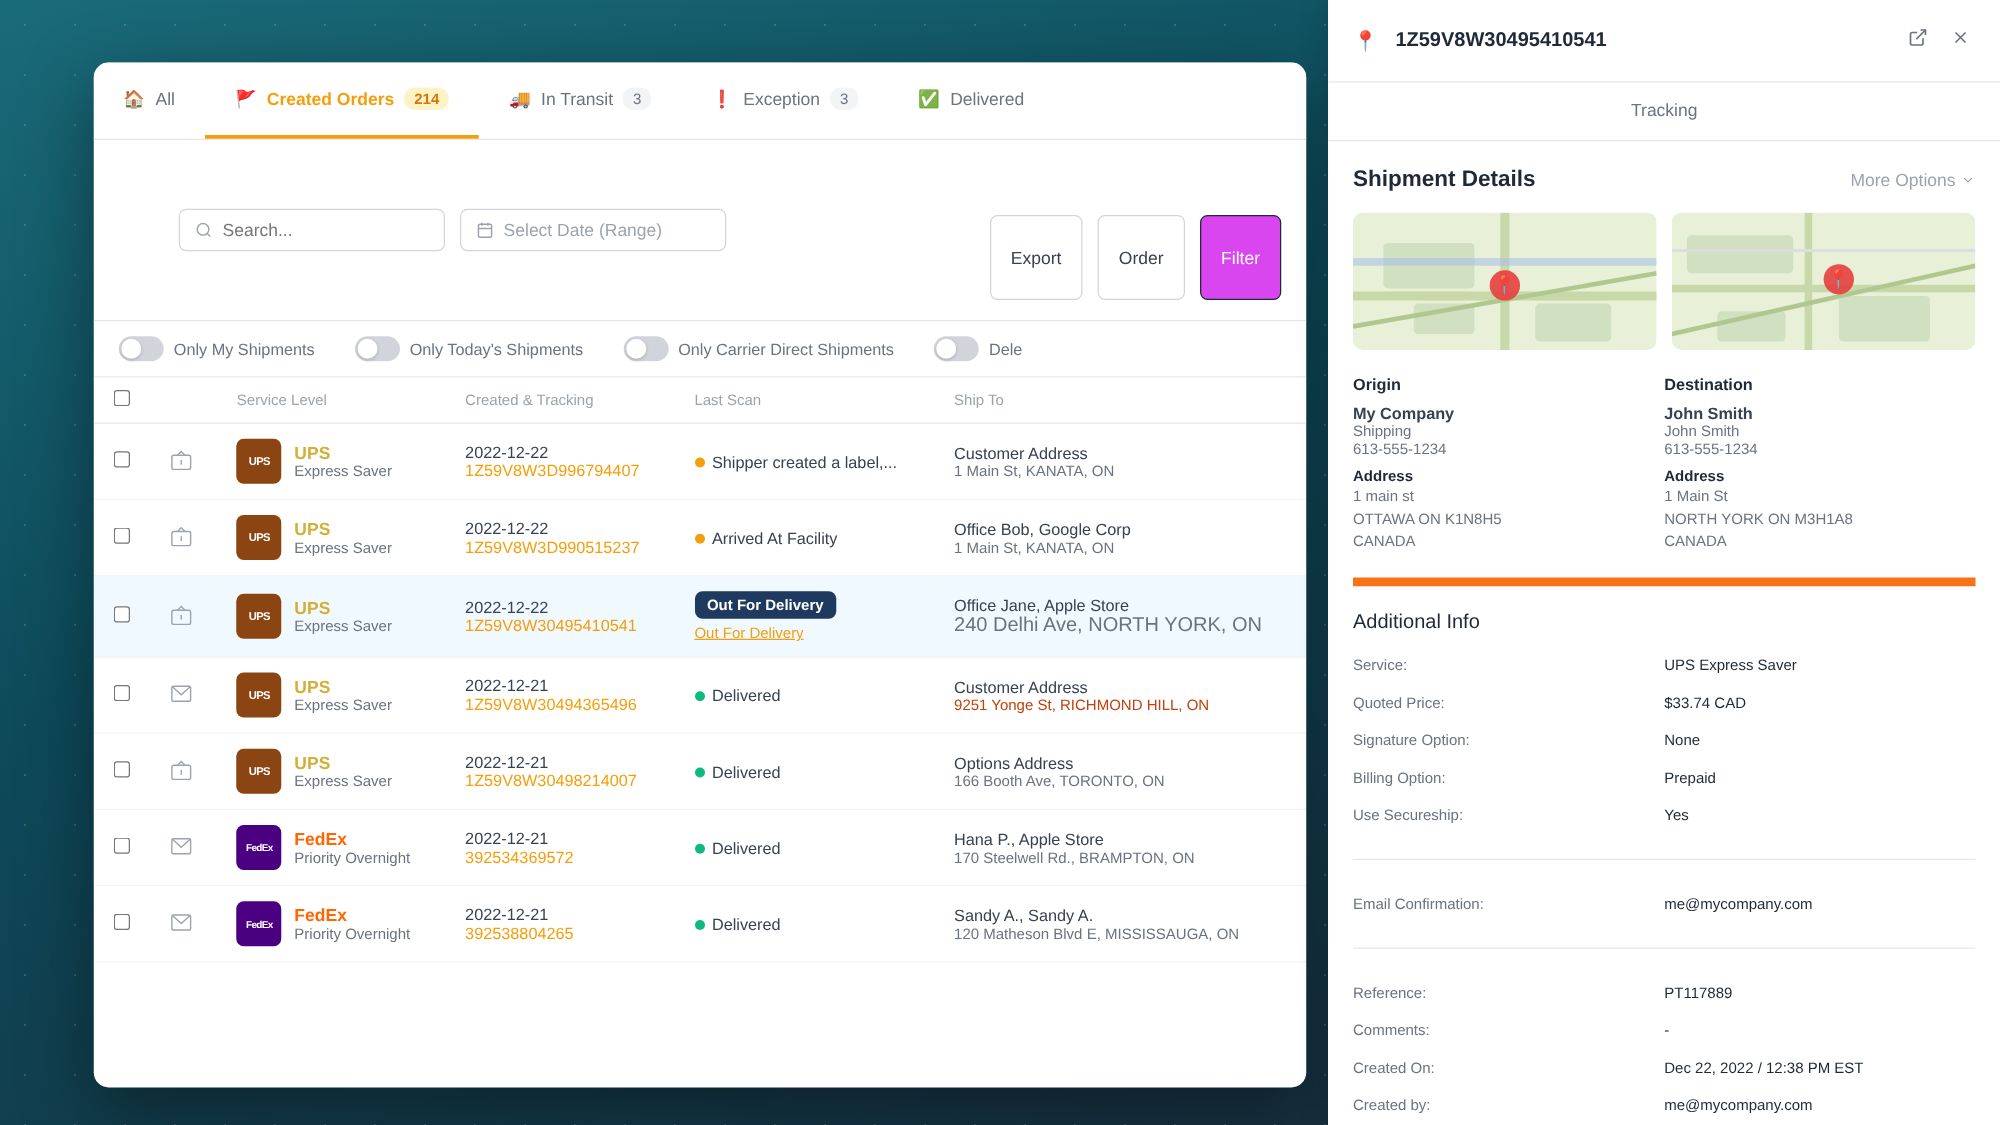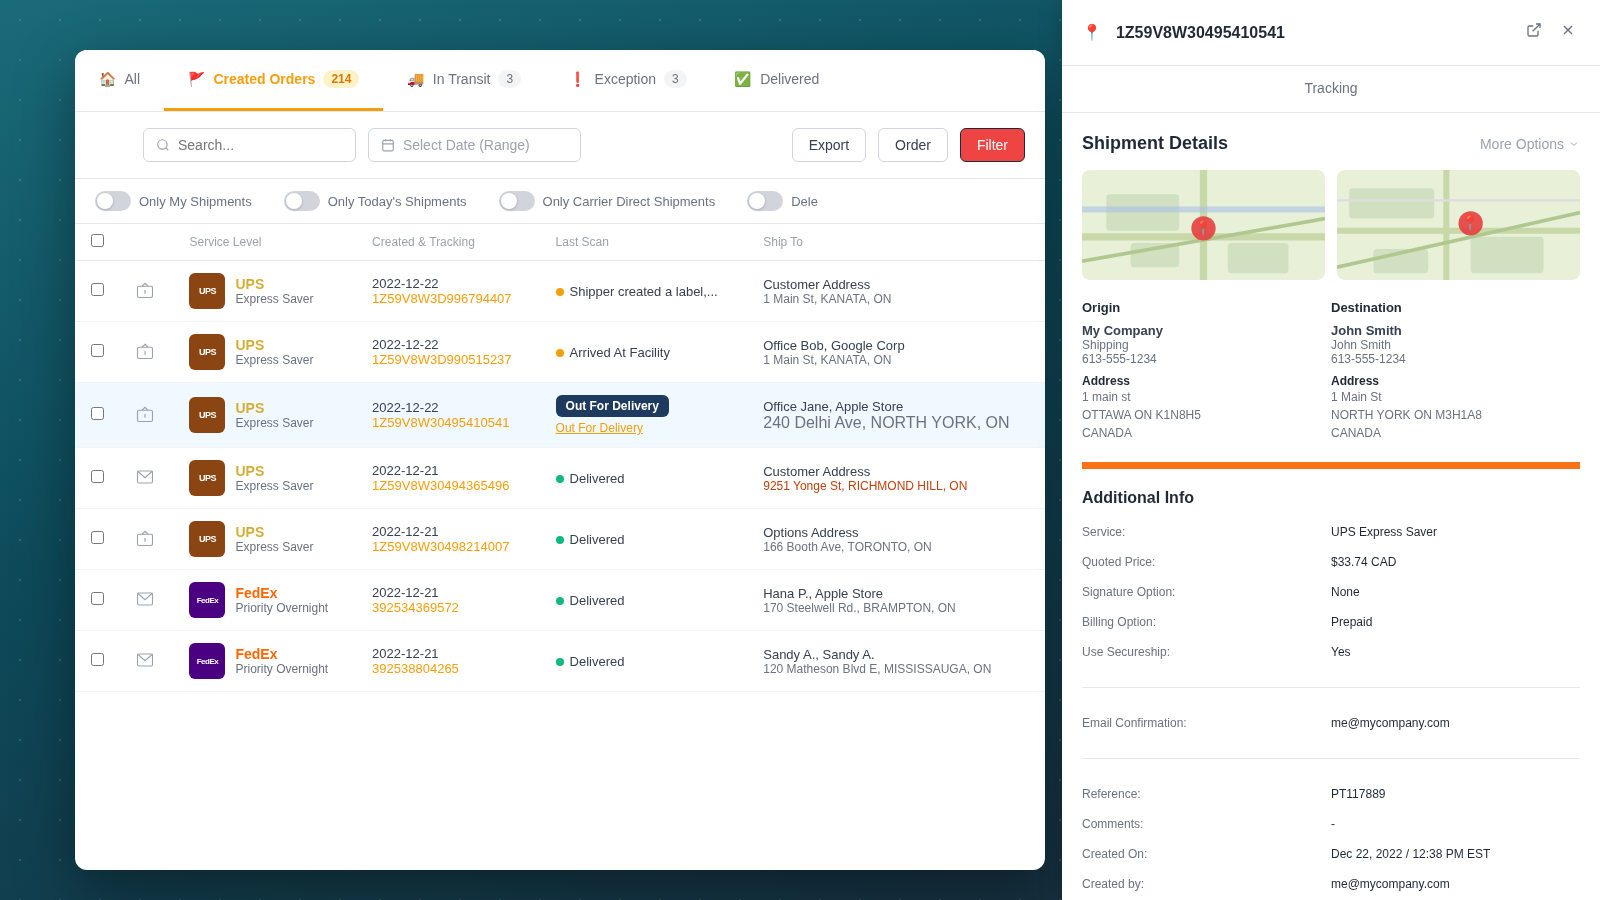--- a/index.html
+++ b/index.html
@@ -112,11 +112,12 @@
       border: 1px solid #d1d5db;
       background: #ffffff;
       border-radius: 6px;
-      padding: 8px 16px;
+      padding: 25px 16px;
       font-size: 14px;
       color: #374151;
       cursor: pointer;
       font-weight: 500;
+      margin-top: 44px;
     }
 
     

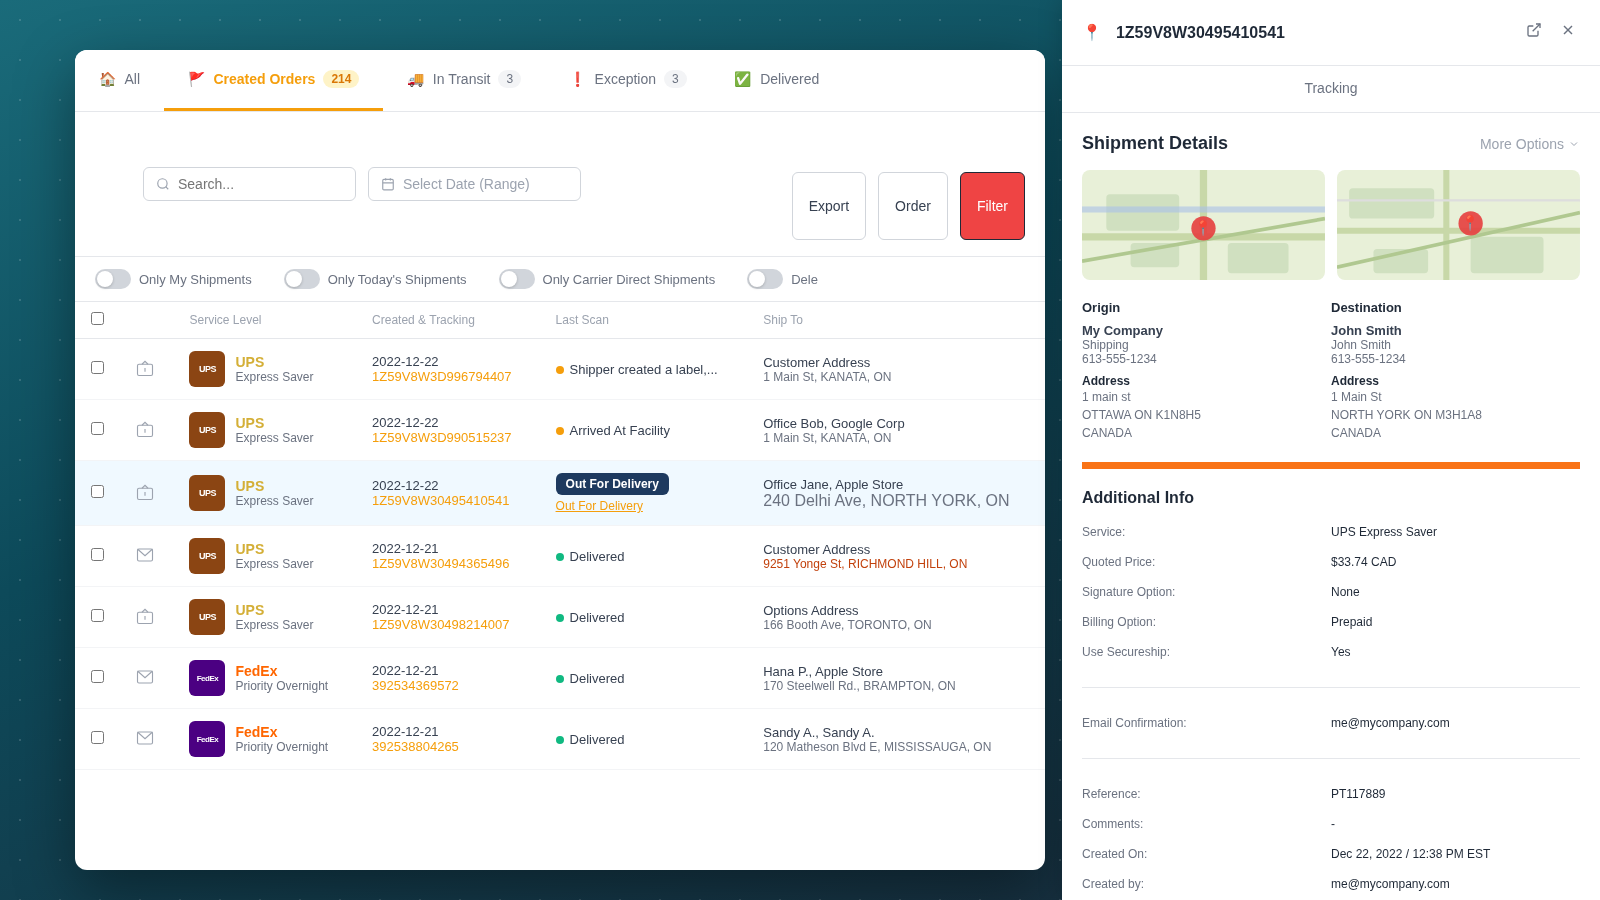--- a/index.html
+++ b/index.html
@@ -411,7 +411,7 @@
     <div class="spacer"></div>
     <button class="btn">Export</button>
     <button class="btn">Order</button>
-    <button class="btn" style="background:#ef4444;color:white;border-color:#1f2937;">Filter</button>
+    <button class="btn" style="background:#d946ef;color:white;border-color:#1f2937;">Filter</button>
   </div>
 
   <div class="toggles-row">

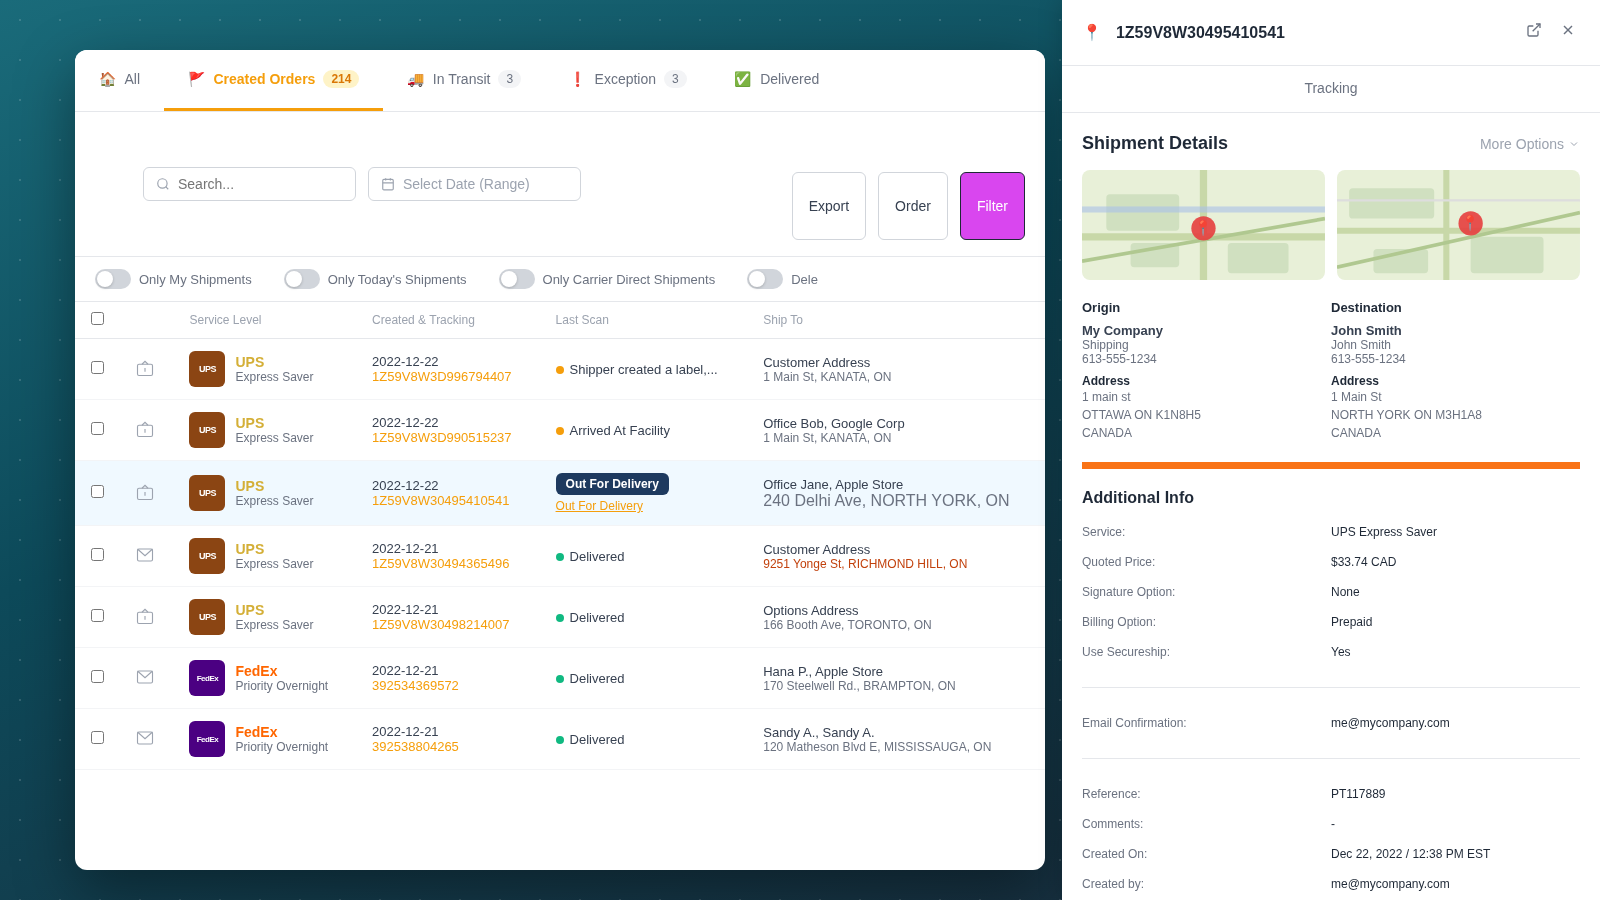--- a/index.html
+++ b/index.html
@@ -347,7 +347,7 @@
     .additional-info { margin-top: 0; }
     .ai-title {
       font-size: 16px;
-      font-weight: 700;
+      font-weight: 400;
       color: #1f2937;
       margin-bottom: 14px;
     }

